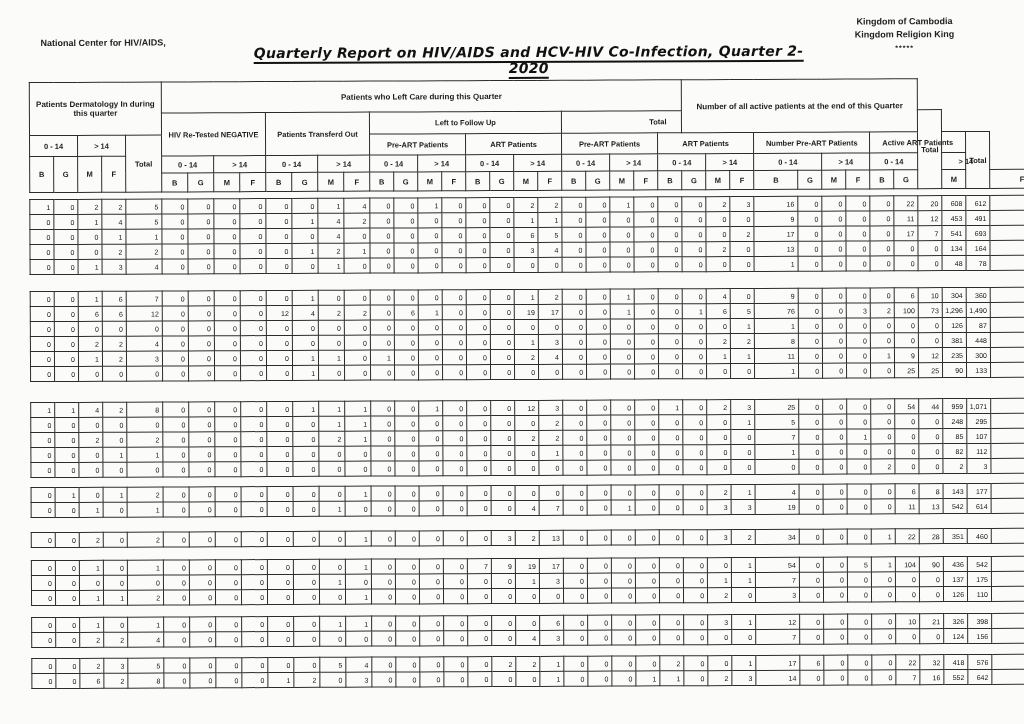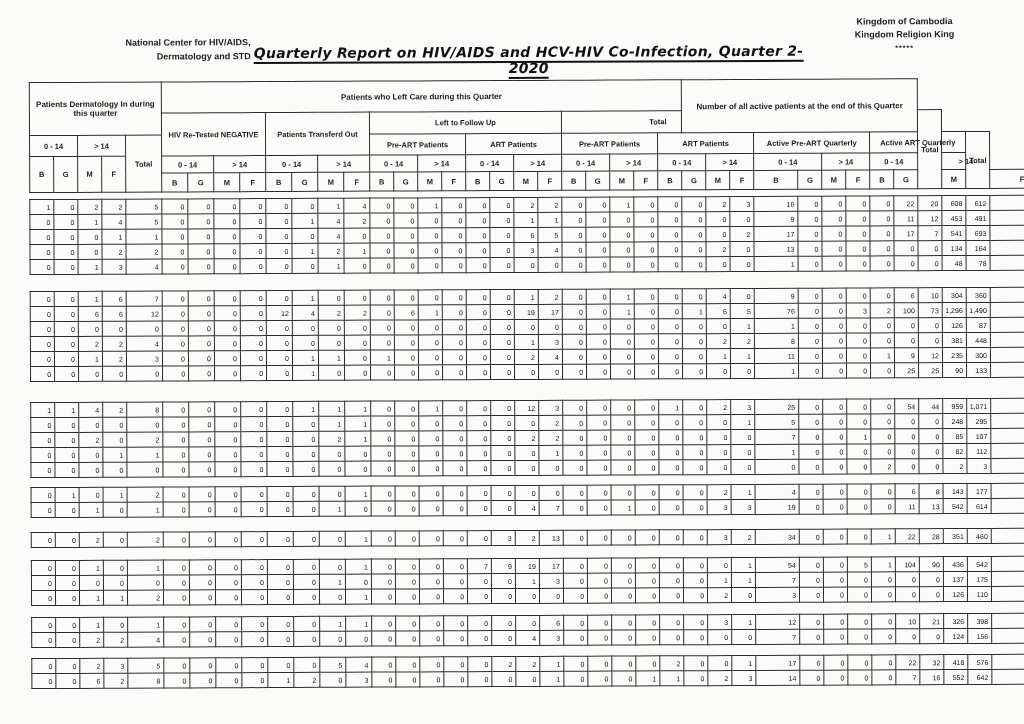--- a/index.html
+++ b/index.html
@@ -11,7 +11,7 @@
   }
   .sheet{position:absolute;inset:0;transform:rotate(-0.25deg)}
   .org{
-    position:absolute;left:42px;top:34px;width:210px;text-align:right;
+    position:absolute;left:42px;top:34px;width:210px;text-align:left;
     font-size:9px;font-weight:bold;line-height:14px;color:#222;
   }
   .title{

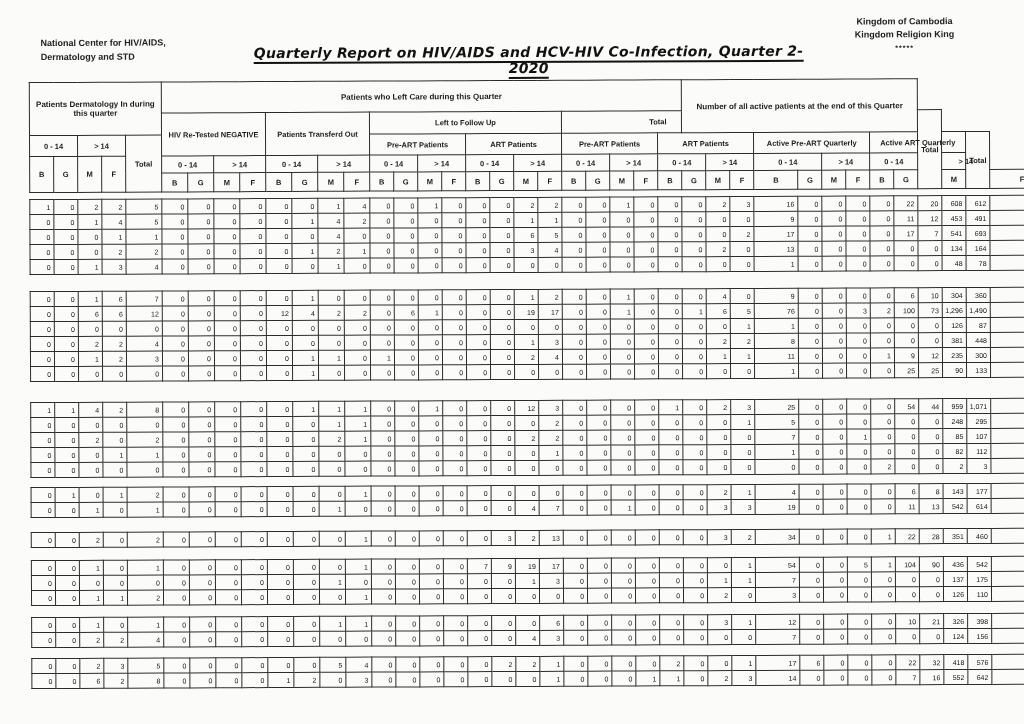--- a/index.html
+++ b/index.html
@@ -53,7 +53,6 @@
 
   <div class="org">
     <div>National Center for HIV/AIDS,</div>
-    <div>Dermatology and STD</div>
   </div>
 
   <div class="title">

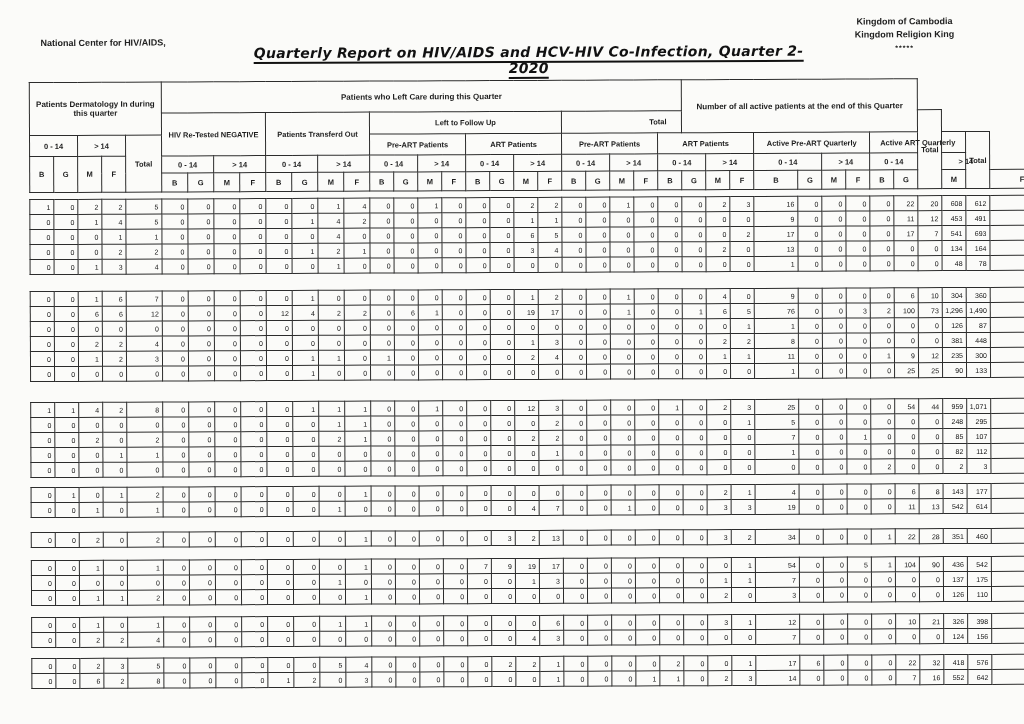--- a/index.html
+++ b/index.html
@@ -129,7 +129,7 @@
             <th colspan="4" rowspan="1">ART Patients</th>
             <th colspan="4" rowspan="1">Pre-ART Patients</th>
             <th colspan="4" rowspan="1">ART Patients</th>
-            <th colspan="4" rowspan="1">Active Pre-ART Quarterly</th>
+            <th colspan="4" rowspan="1">Number Pre-ART Patients</th>
             <th colspan="4" rowspan="1">Active ART Quarterly</th>
             <th colspan="1" rowspan="3">Total</th>
           </tr>

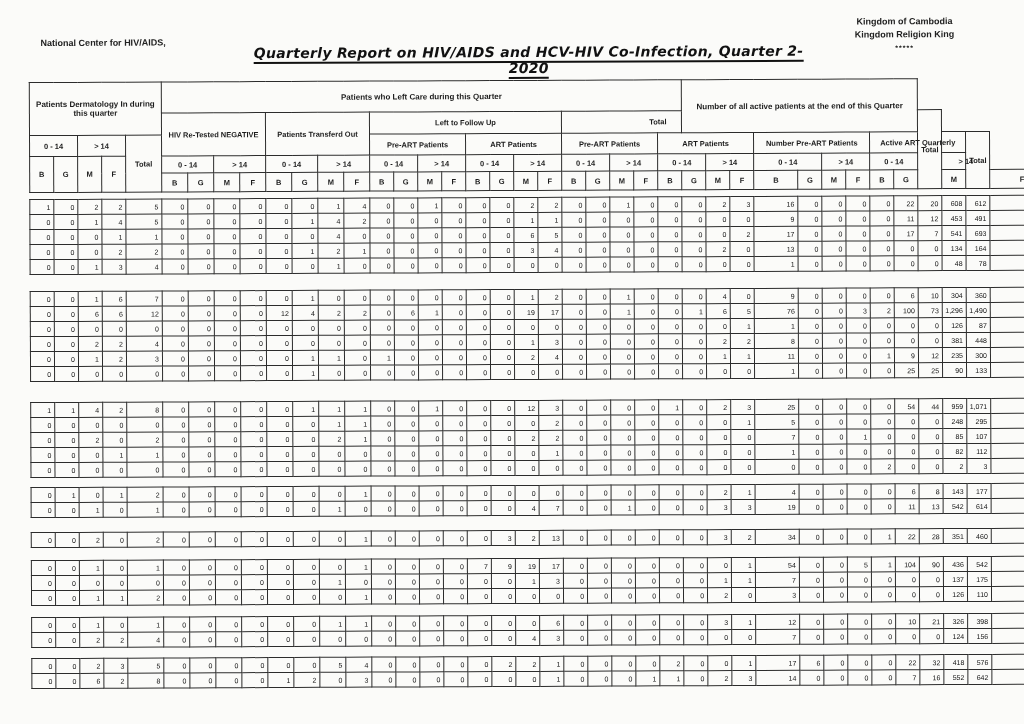--- a/index.html
+++ b/index.html
@@ -130,7 +130,7 @@
             <th colspan="4" rowspan="1">Pre-ART Patients</th>
             <th colspan="4" rowspan="1">ART Patients</th>
             <th colspan="4" rowspan="1">Number Pre-ART Patients</th>
-            <th colspan="4" rowspan="1">Active ART Quarterly</th>
+            <th colspan="4" rowspan="1">Active ART Patients</th>
             <th colspan="1" rowspan="3">Total</th>
           </tr>
           <tr class="h4">

